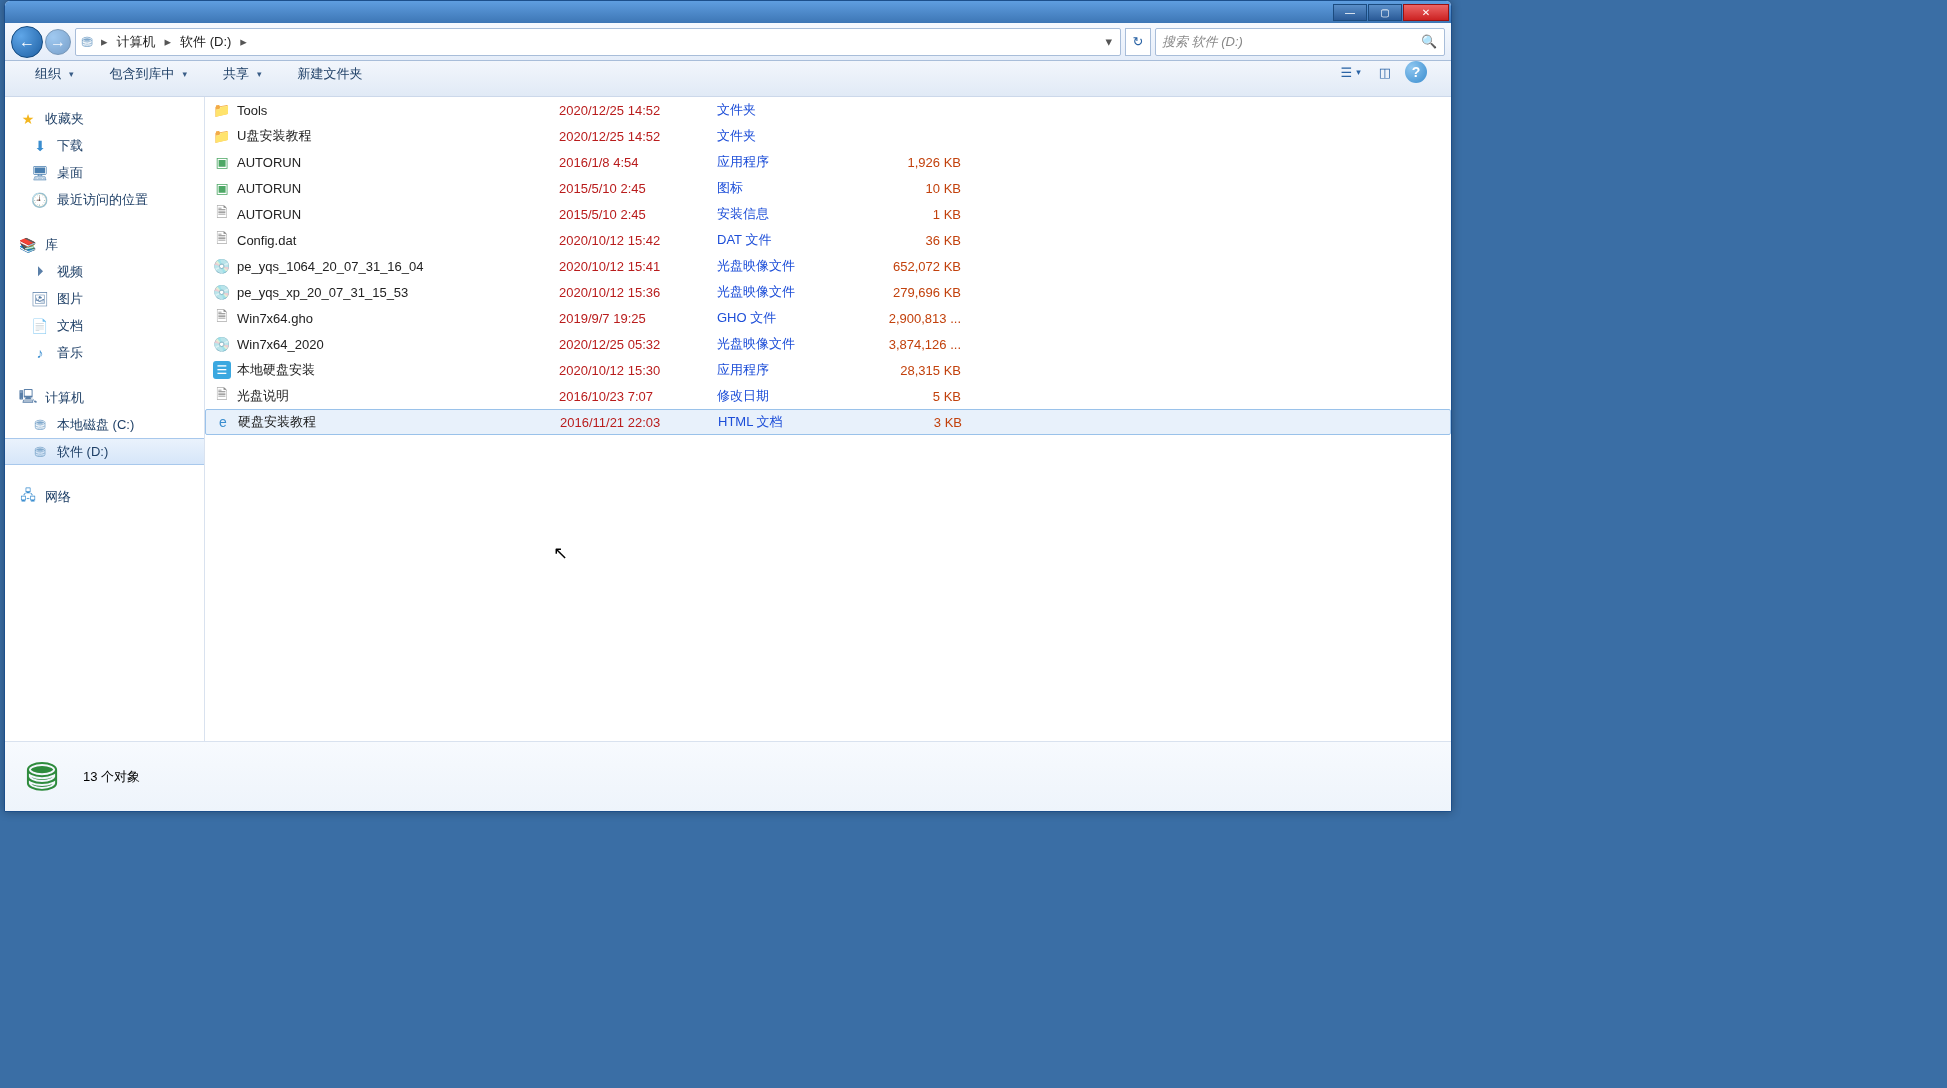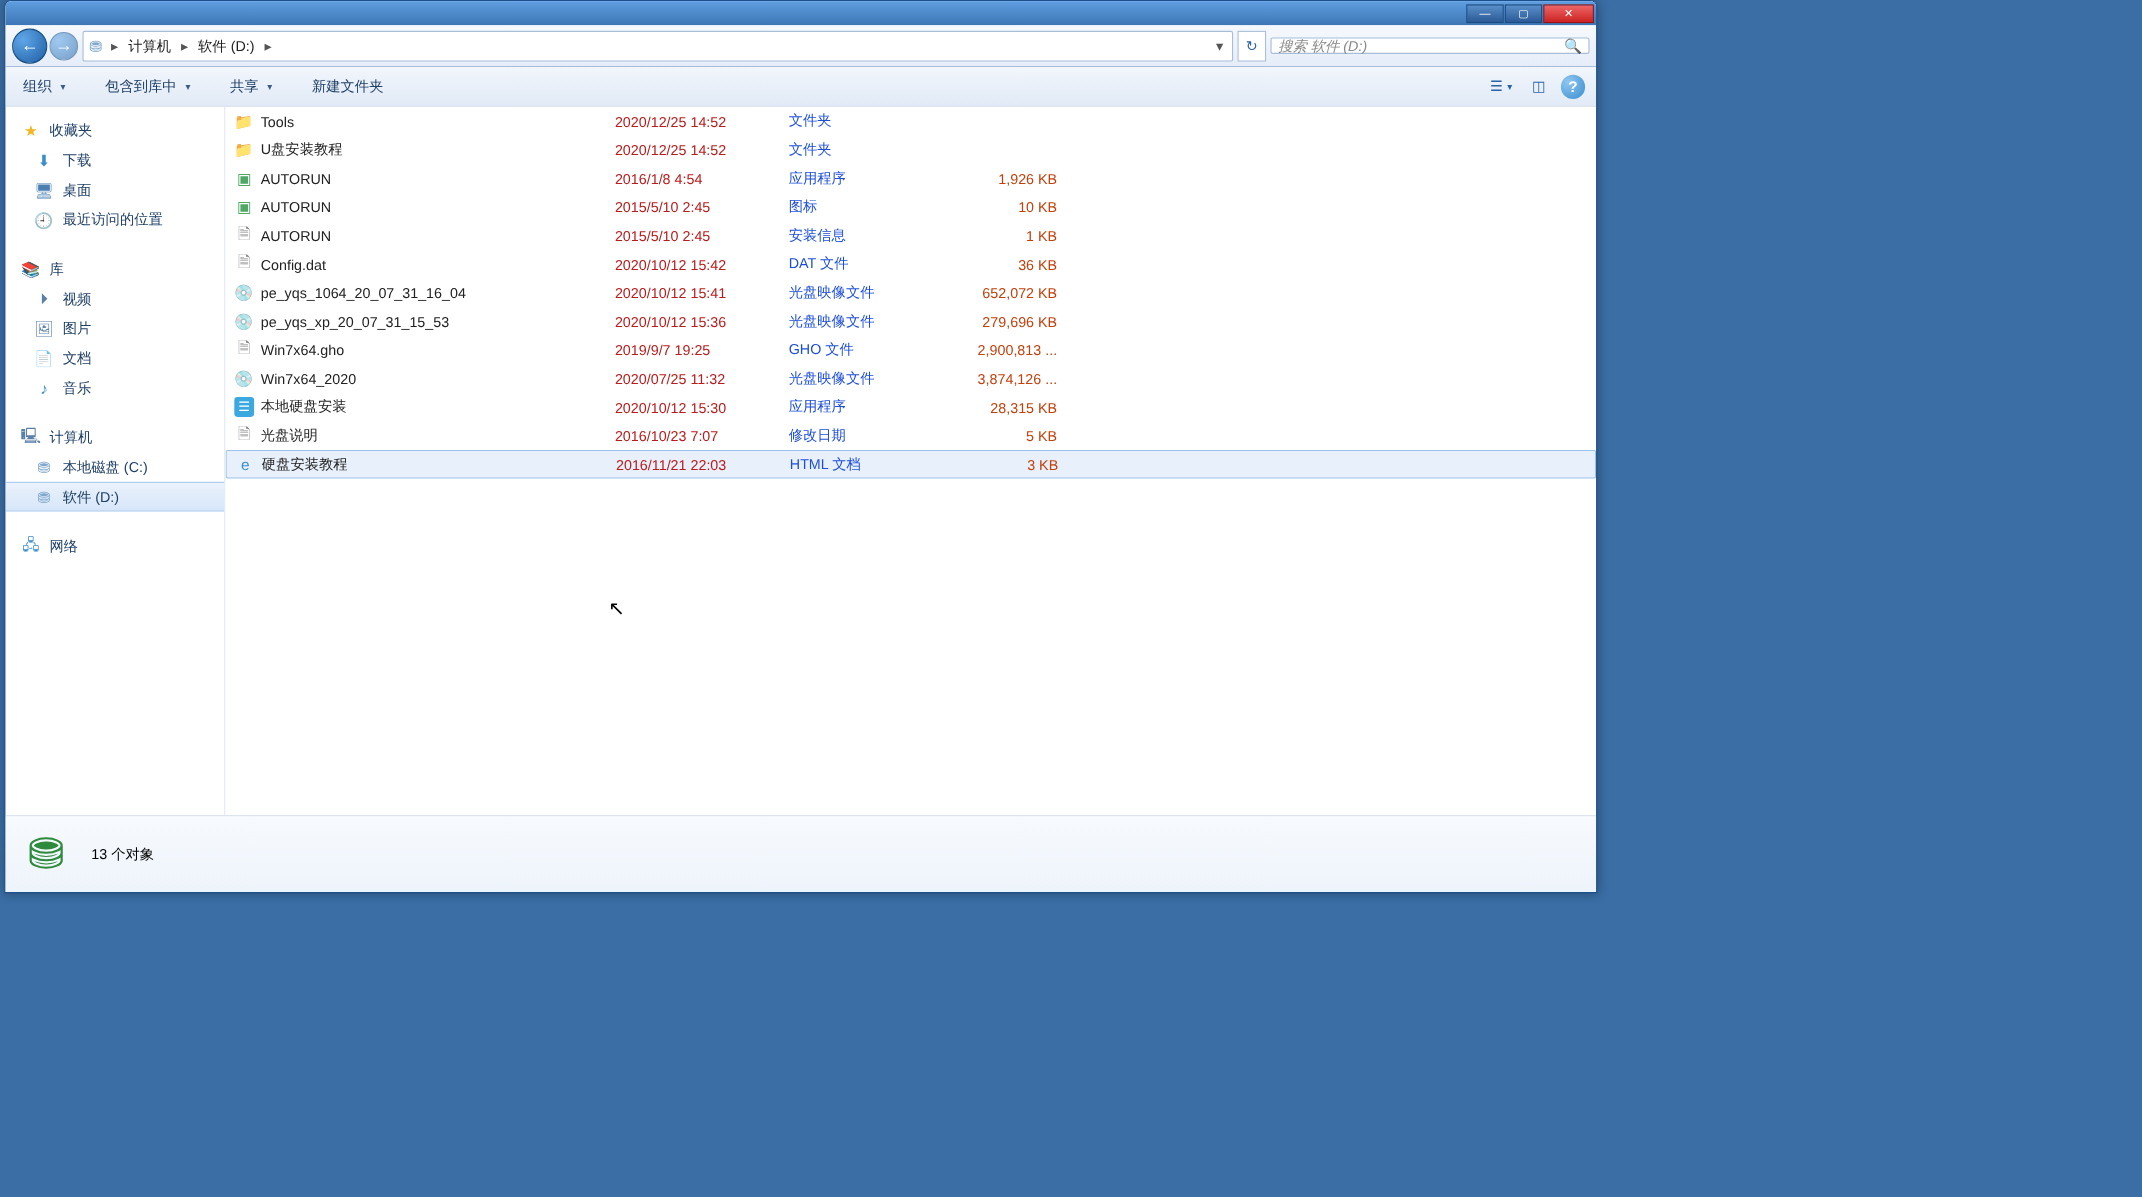--- a/index.html
+++ b/index.html
@@ -103,7 +103,7 @@
 }
 .search-box {
   width: 290px;
-  height: 15px;
+  height: 28px;
   border: 1px solid #a8bdd9;
   background: #fff;
   display: flex;

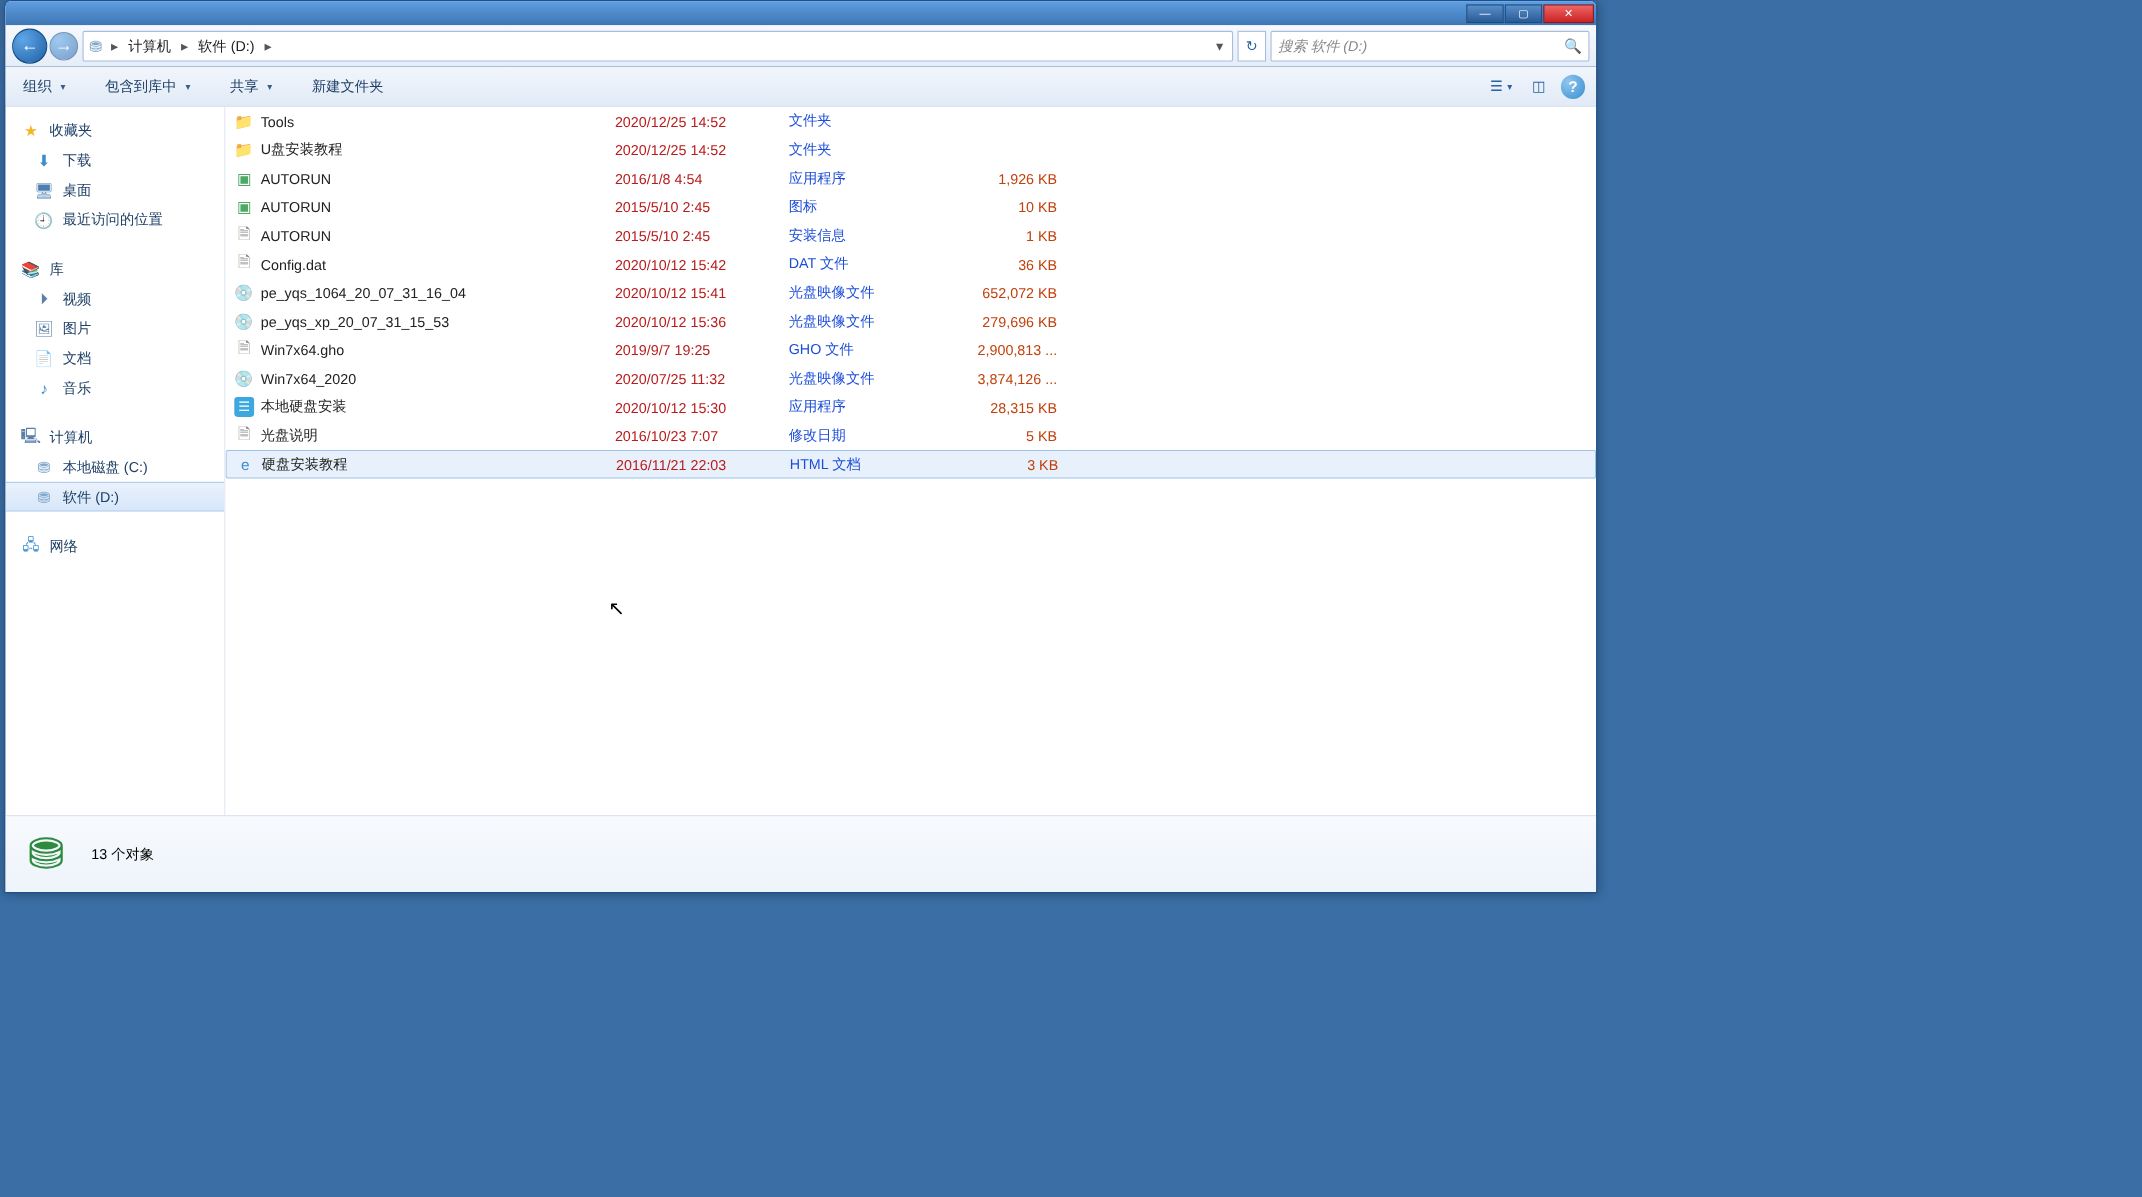--- a/index.html
+++ b/index.html
@@ -119,8 +119,8 @@
   background: linear-gradient(#f2f6fc, #e1eaf6);
   border-bottom: 1px solid #ccd8ea;
   display: flex;
-  align-items: center;
-  padding: 0 10px;
+  align-items: flex-start;
+  padding: 0 24px;
   gap: 24px;
 }
 .tool-btn {

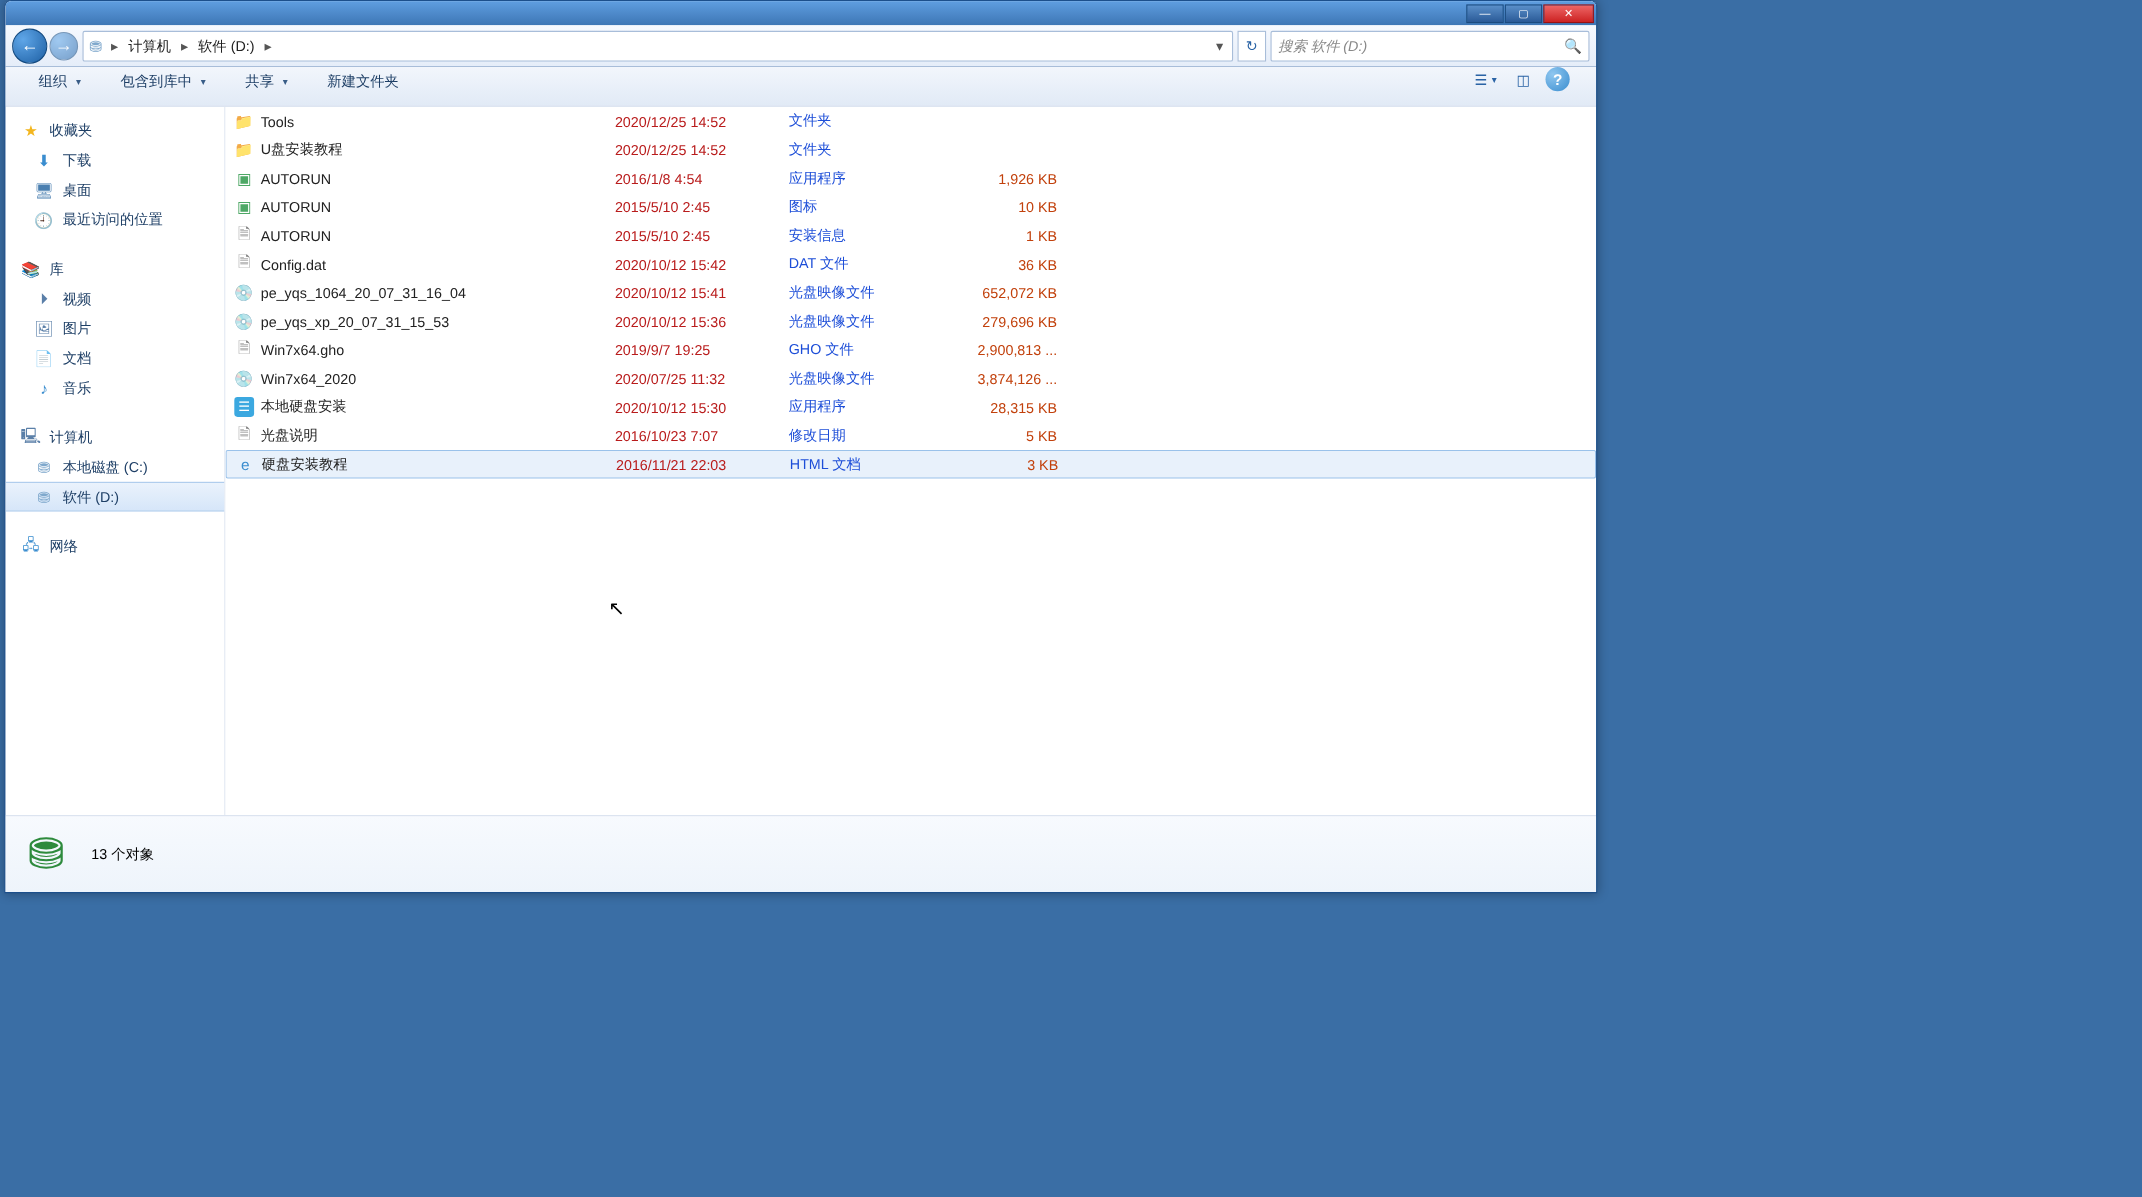--- a/index.html
+++ b/index.html
@@ -490,7 +490,7 @@
               <span class="icon16 iso-ic">💿</span>
               <span>Win7x64_2020</span>
             </div>
-    <div class="fdate">2020/07/25 11:32</div>
+    <div class="fdate">2020/12/25 05:32</div>
     <div class="ftype">光盘映像文件</div>
     <div class="fsize">3,874,126 ...</div>
           </div>

